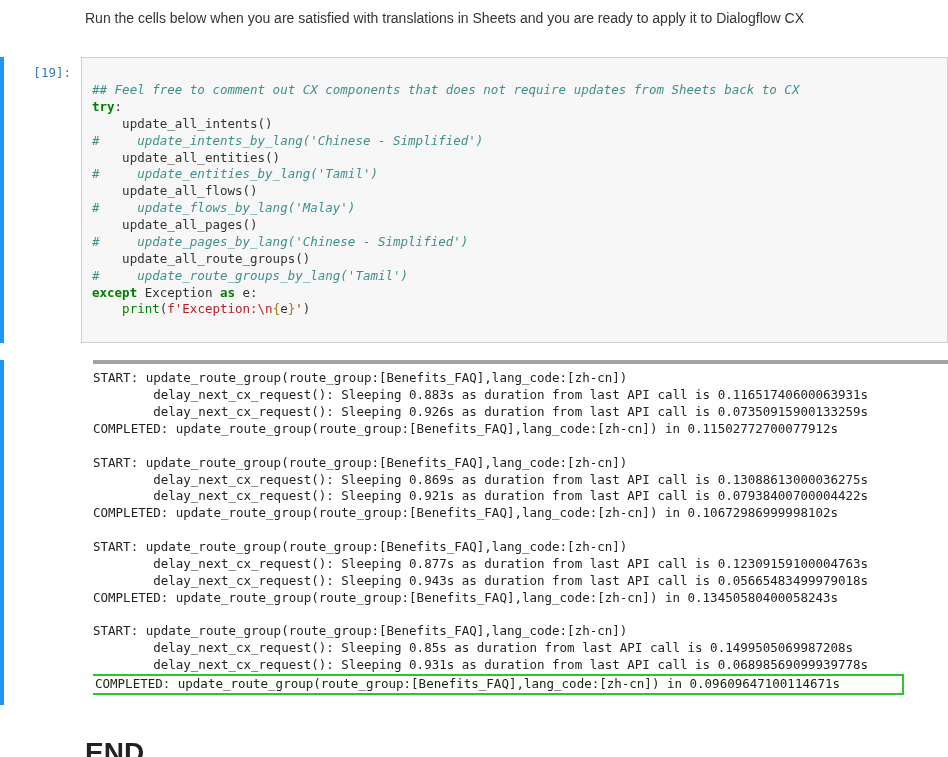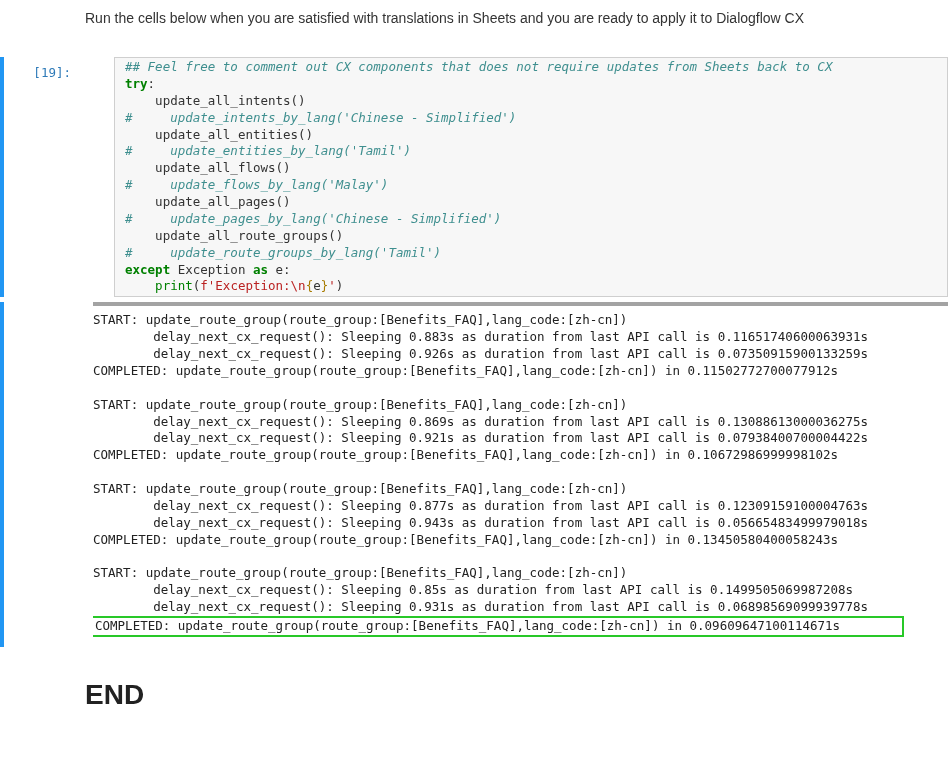--- a/index.html
+++ b/index.html
@@ -36,9 +36,8 @@
     .code-cell {
       display: flex;
       position: relative;
-      margin: 4px 0 5px 0;
+      margin: 4px 0 17px 0;
       padding-left: 6px;
-      gap: 33px;
     }
     .cell-marker {
       position: absolute;

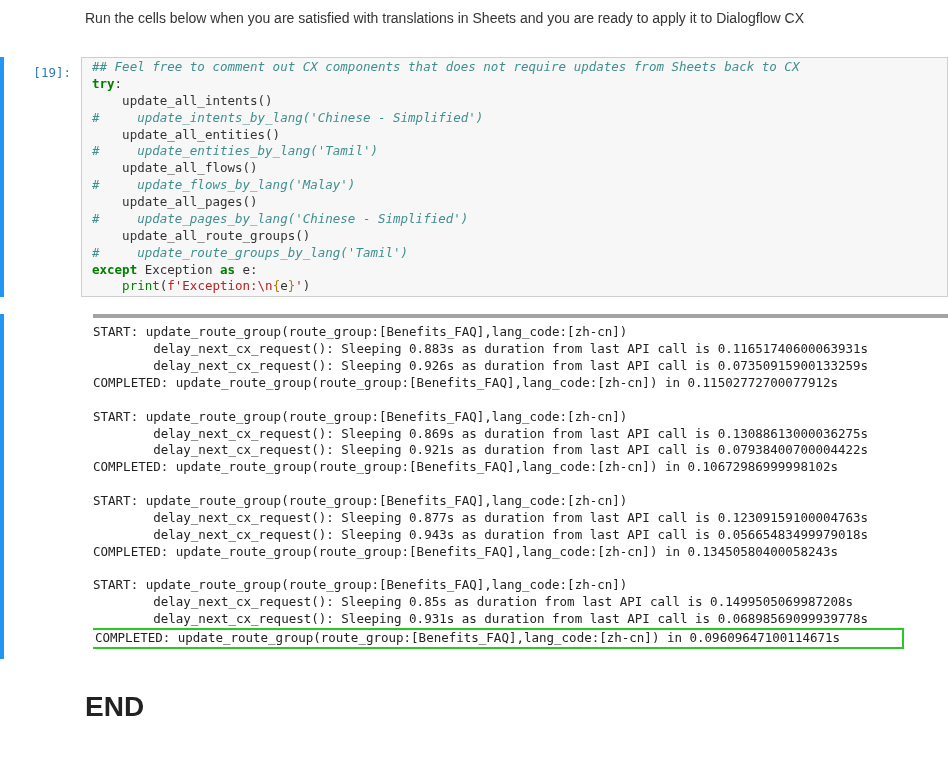--- a/index.html
+++ b/index.html
@@ -60,7 +60,7 @@
       flex: 1;
       background: #f7f7f7;
       border: 1px solid #cfcfcf;
-      padding: 1px 10px;
+      padding: 24px 10px;
       font-family: "Menlo", "Monaco", "Consolas", monospace;
       font-size: 12.5px;
       line-height: 1.35;

